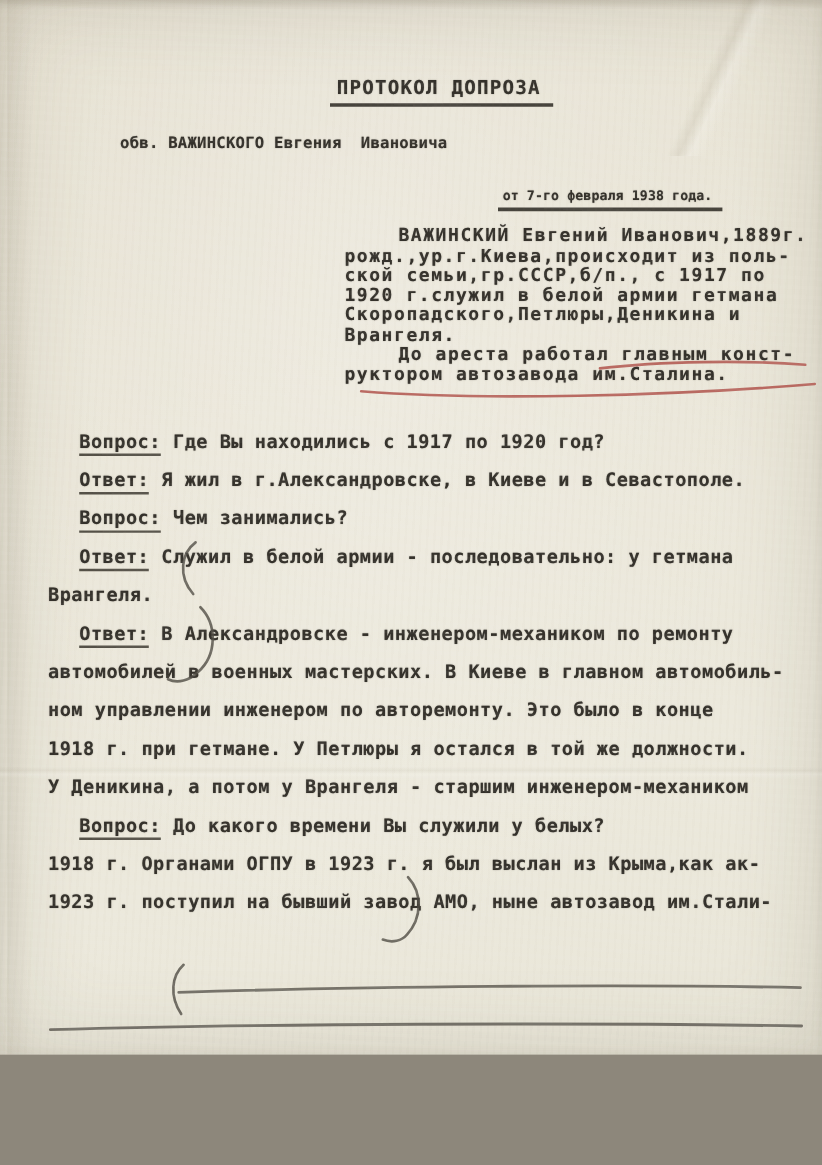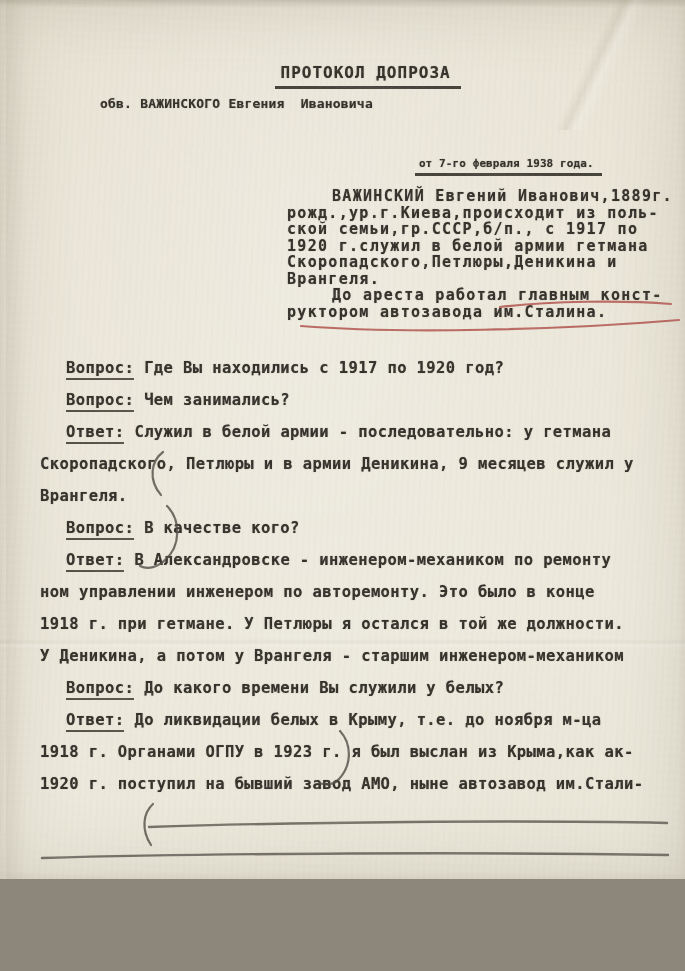--- a/index.html
+++ b/index.html
@@ -40,7 +40,7 @@
   .title{position:absolute;left:232px;top:44px;font-size:16px;letter-spacing:1px;white-space:pre;}
   .title .tu{display:inline-block;border-bottom:3px solid rgba(42,39,33,.85);padding:0 10px 4px 6px;}
 
-  .subject{position:absolute;left:100px;top:96px;font-size:13px;letter-spacing:.2px;white-space:pre;}
+  .subject{position:absolute;left:100px;top:112px;font-size:13px;letter-spacing:.2px;white-space:pre;}
 
   .dateline{position:absolute;left:388px;top:144px;font-size:11px;letter-spacing:.1px;white-space:pre;}
   .dateline .du{display:inline-block;border-bottom:3px solid rgba(42,39,33,.85);padding:0 8px 3px 4px;}

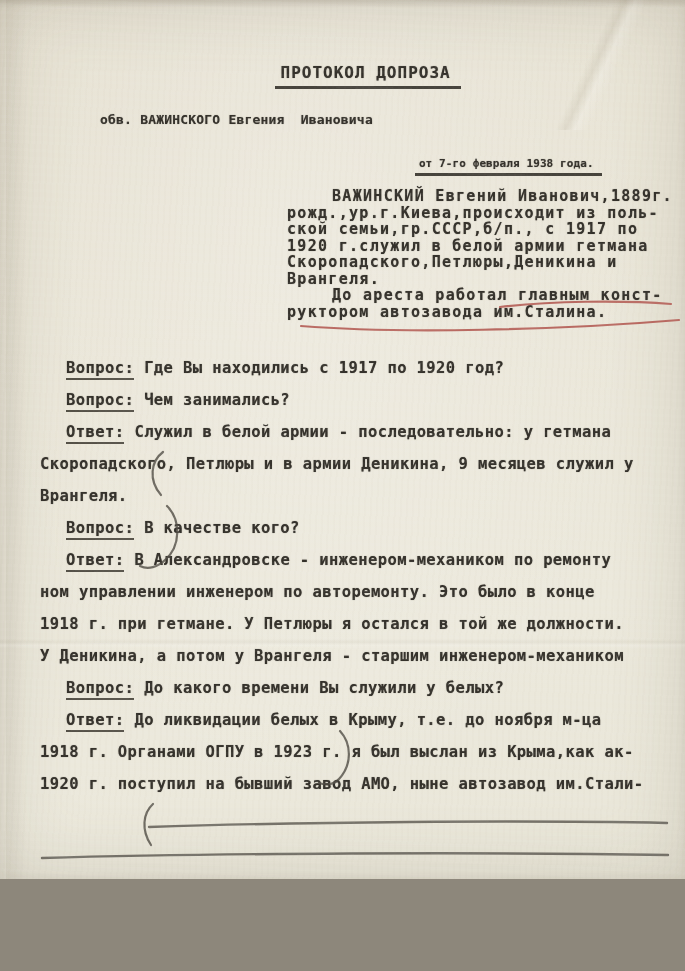--- a/index.html
+++ b/index.html
@@ -91,6 +91,7 @@
 
   <div class="qa typed">
     <div class="qa-line ind"><span class="u">Вопрос:</span><span class="text">Где Вы находились с 1917 по 1920 год?</span></div>
+    <div class="qa-line ind"><span class="u">Ответ:</span><span class="text">Я жил в г.Александровске, в Киеве и в Севастополе.</span></div>
     <div class="qa-line ind"><span class="u">Вопрос:</span><span class="text">Чем занимались?</span></div>
     <div class="qa-line ind"><span class="u">Ответ:</span><span class="text">Служил в белой армии - последовательно: у гетмана</span></div>
     <div class="qa-line"><span>Скоропадского, Петлюры и в армии Деникина, 9 месяцев служил у</span></div>

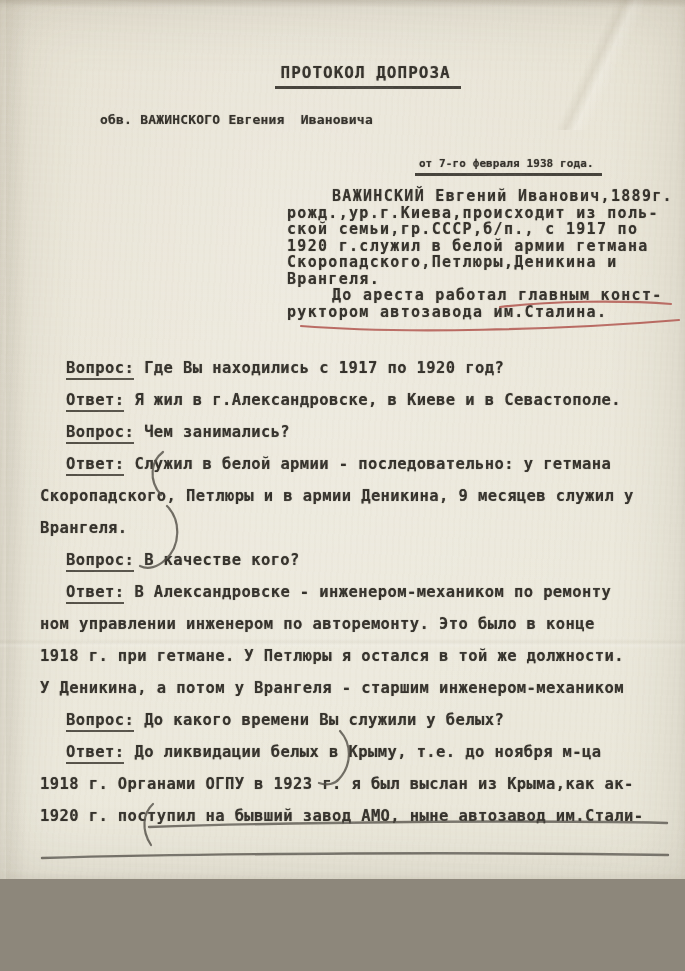--- a/index.html
+++ b/index.html
@@ -94,7 +94,6 @@
     <div class="qa-line ind"><span class="u">Ответ:</span><span class="text">Я жил в г.Александровске, в Киеве и в Севастополе.</span></div>
     <div class="qa-line ind"><span class="u">Вопрос:</span><span class="text">Чем занимались?</span></div>
     <div class="qa-line ind"><span class="u">Ответ:</span><span class="text">Служил в белой армии - последовательно: у гетмана</span></div>
-    <div class="qa-line"><span>Скоропадского, Петлюры и в армии Деникина, 9 месяцев служил у</span></div>
     <div class="qa-line"><span>Врангеля.</span></div>
     <div class="qa-line ind"><span class="u">Вопрос:</span><span class="text">В качестве кого?</span></div>
     <div class="qa-line ind"><span class="u">Ответ:</span><span class="text">В Александровске - инженером-механиком по ремонту</span></div>

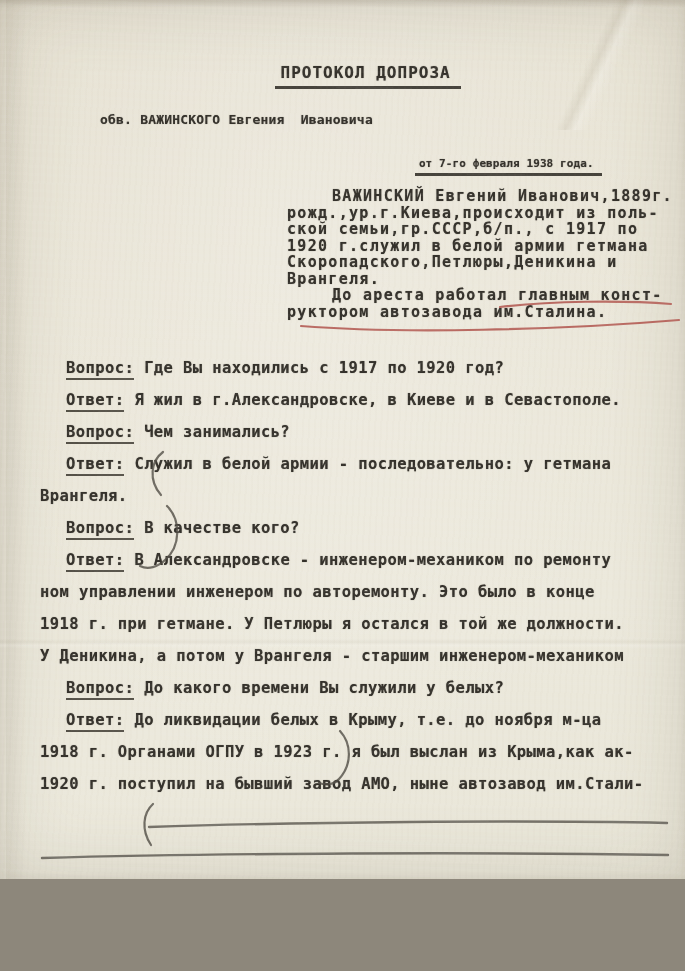--- a/index.html
+++ b/index.html
@@ -95,7 +95,6 @@
     <div class="qa-line ind"><span class="u">Вопрос:</span><span class="text">Чем занимались?</span></div>
     <div class="qa-line ind"><span class="u">Ответ:</span><span class="text">Служил в белой армии - последовательно: у гетмана</span></div>
     <div class="qa-line"><span>Врангеля.</span></div>
-    <div class="qa-line ind"><span class="u">Вопрос:</span><span class="text">В качестве кого?</span></div>
     <div class="qa-line ind"><span class="u">Ответ:</span><span class="text">В Александровске - инженером-механиком по ремонту</span></div>
     <div class="qa-line"><span>ном управлении инженером по авторемонту. Это было в конце</span></div>
     <div class="qa-line"><span>1918 г. при гетмане. У Петлюры я остался в той же должности.</span></div>

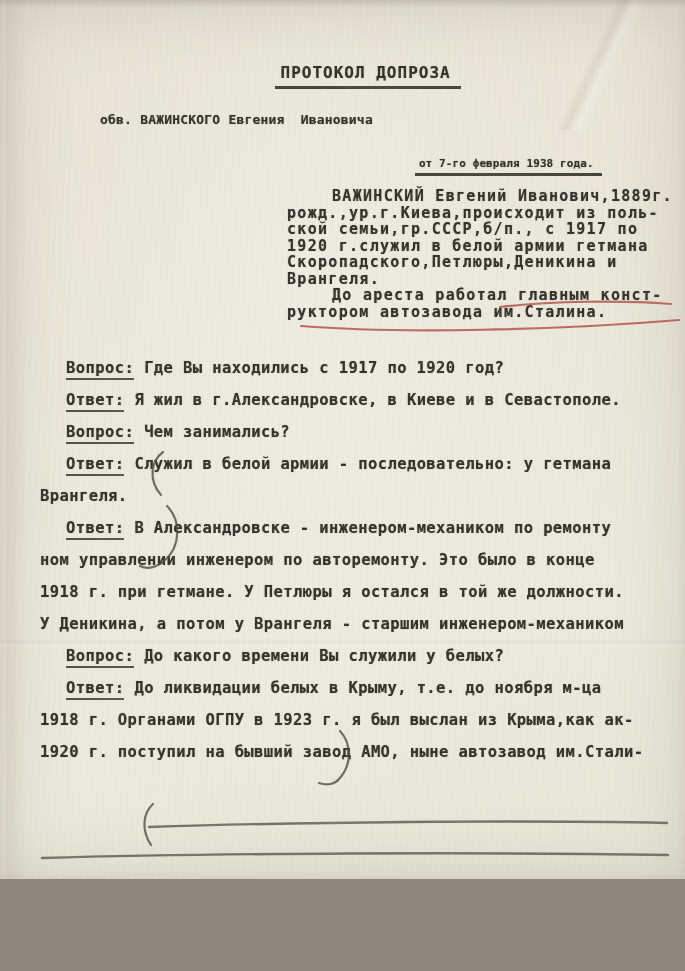--- a/index.html
+++ b/index.html
@@ -96,6 +96,7 @@
     <div class="qa-line ind"><span class="u">Ответ:</span><span class="text">Служил в белой армии - последовательно: у гетмана</span></div>
     <div class="qa-line"><span>Врангеля.</span></div>
     <div class="qa-line ind"><span class="u">Ответ:</span><span class="text">В Александровске - инженером-механиком по ремонту</span></div>
+    <div class="qa-line"><span>автомобилей в военных мастерских. В Киеве в главном автомобиль-</span></div>
     <div class="qa-line"><span>ном управлении инженером по авторемонту. Это было в конце</span></div>
     <div class="qa-line"><span>1918 г. при гетмане. У Петлюры я остался в той же должности.</span></div>
     <div class="qa-line"><span>У Деникина, а потом у Врангеля - старшим инженером-механиком</span></div>

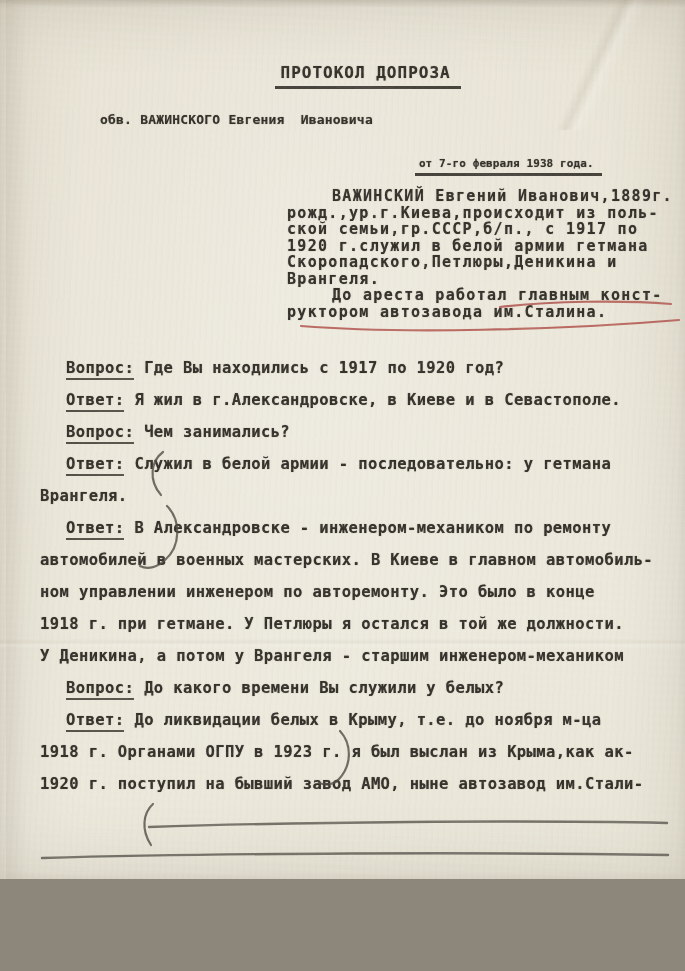--- a/index.html
+++ b/index.html
@@ -101,7 +101,6 @@
     <div class="qa-line"><span>1918 г. при гетмане. У Петлюры я остался в той же должности.</span></div>
     <div class="qa-line"><span>У Деникина, а потом у Врангеля - старшим инженером-механиком</span></div>
     <div class="qa-line ind"><span class="u">Вопрос:</span><span class="text">До какого времени Вы служили у белых?</span></div>
-    <div class="qa-line ind"><span class="u">Ответ:</span><span class="text">До ликвидации белых в Крыму, т.е. до ноября м-ца</span></div>
     <div class="qa-line"><span>1918 г. Органами ОГПУ в 1923 г. я был выслан из Крыма,как ак-</span></div>
     <div class="qa-line"><span>1920 г. поступил на бывший завод АМО, ныне автозавод им.Стали-</span></div>
   </div>

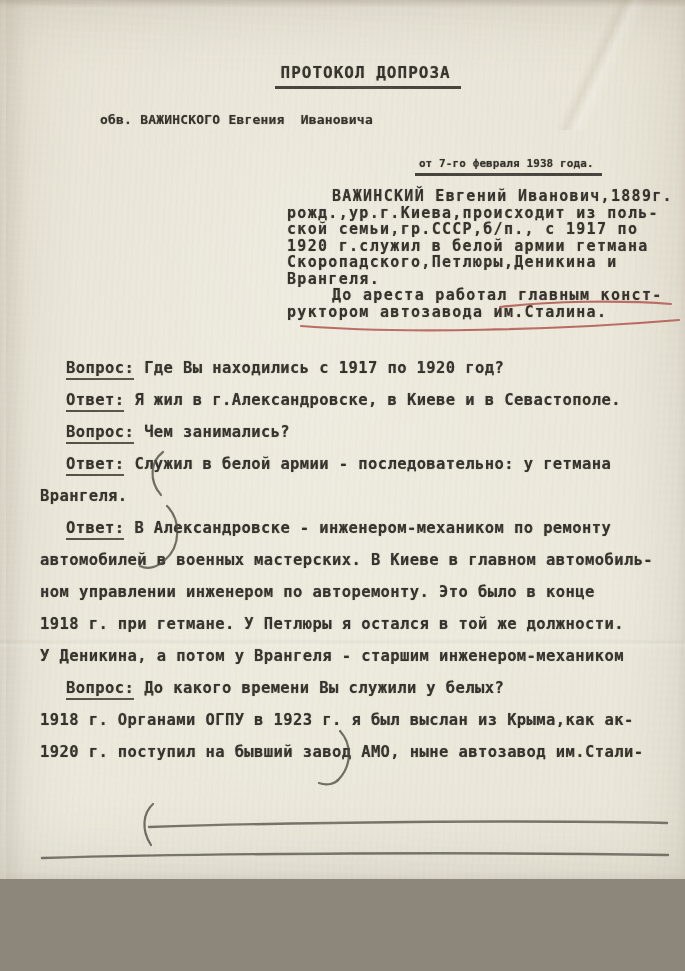--- a/index.html
+++ b/index.html
@@ -102,7 +102,7 @@
     <div class="qa-line"><span>У Деникина, а потом у Врангеля - старшим инженером-механиком</span></div>
     <div class="qa-line ind"><span class="u">Вопрос:</span><span class="text">До какого времени Вы служили у белых?</span></div>
     <div class="qa-line"><span>1918 г. Органами ОГПУ в 1923 г. я был выслан из Крыма,как ак-</span></div>
-    <div class="qa-line"><span>1920 г. поступил на бывший завод АМО, ныне автозавод им.Стали-</span></div>
+    <div class="qa-line"><span>1923 г. поступил на бывший завод АМО, ныне автозавод им.Стали-</span></div>
   </div>
 
   <svg class="marks" width="685" height="971" viewBox="0 0 685 971" fill="none">

